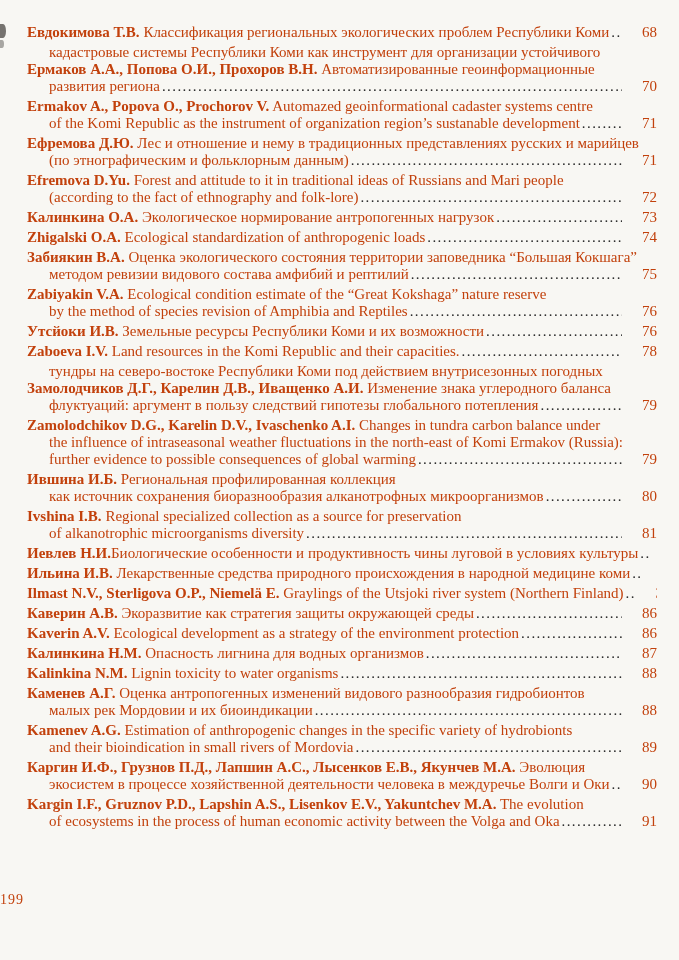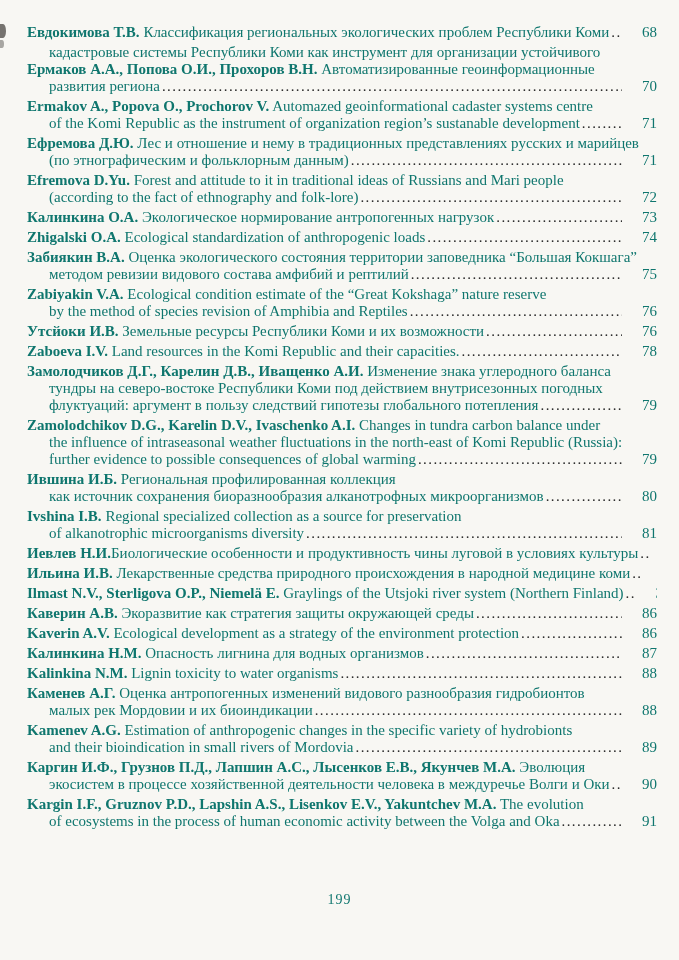--- a/index.html
+++ b/index.html
@@ -87,7 +87,7 @@
 </head>
 <body style="background: rgb(248, 247, 243);">
 
-<div class="page" style="color: #0f766e;">
+<div class="page" style="color: #c2410c;">
   <div class="artifact a1"></div>
   <div class="artifact a2"></div>
 

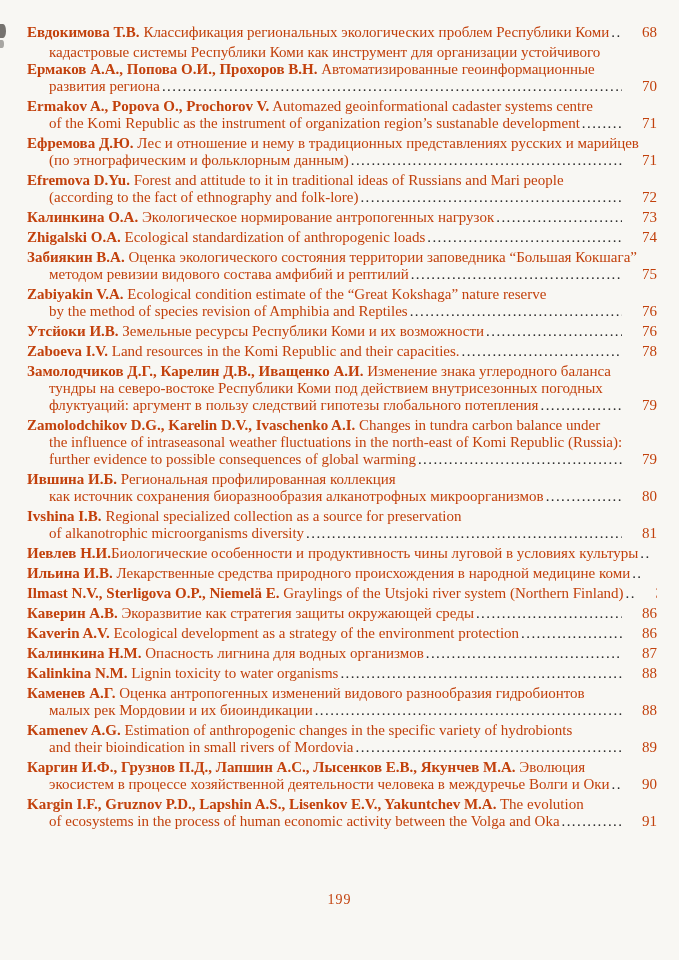--- a/index.html
+++ b/index.html
@@ -178,8 +178,8 @@
           </div>
         </div>
         <div class="entry">
+          <div class="line cont"><span class="txt">тундры на северо-востоке Республики Коми под действием внутрисезонных погодных</span></div>
           <div class="line"><span class="txt"><span class="author">Замолодчиков Д.Г., Карелин Д.В., Иващенко А.И.</span> Изменение знака углеродного баланса</span></div>
-          <div class="line cont"><span class="txt">тундры на северо-востоке Республики Коми под действием внутрисезонных погодных</span></div>
           <div class="line cont flexline">
             <span class="txt">флуктуаций: аргумент в пользу следствий гипотезы глобального потепления</span>
             <span class="dots"></span>

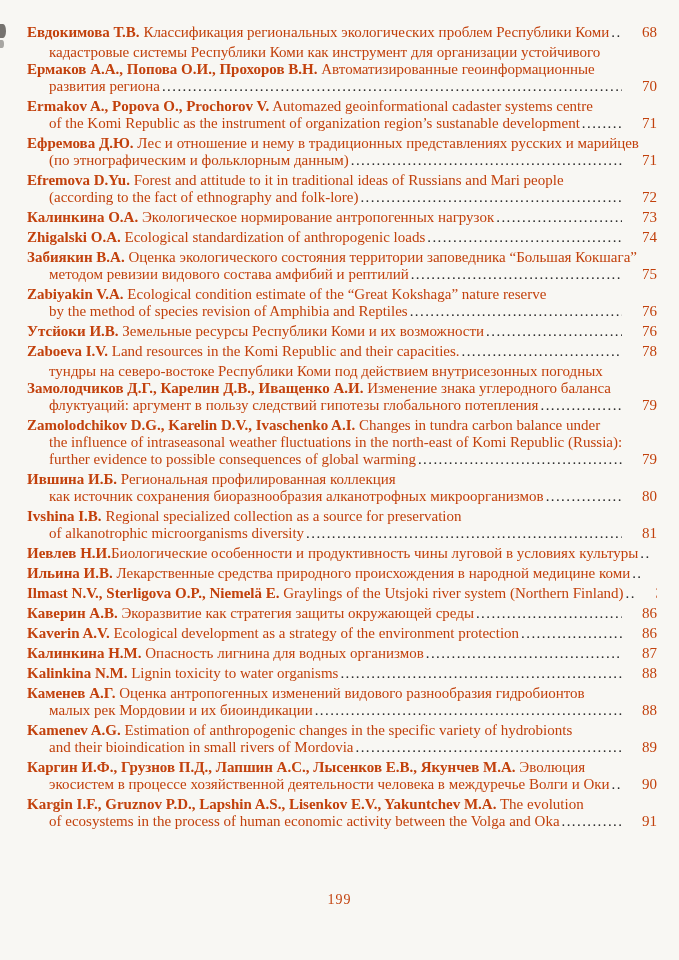--- a/index.html
+++ b/index.html
@@ -188,7 +188,7 @@
         </div>
         <div class="entry">
           <div class="line"><span class="txt"><span class="author">Zamolodchikov D.G., Karelin D.V., Ivaschenko A.I.</span> Changes in tundra carbon balance under</span></div>
-          <div class="line cont"><span class="txt">the influence of intraseasonal weather fluctuations in the north-east of Komi Republic (Russia):</span></div>
+          <div class="line cont"><span class="txt">the influence of intraseasonal weather fluctuations in the north-east of Komi Ermakov (Russia):</span></div>
           <div class="line cont flexline">
             <span class="txt">further evidence to possible consequences of global warming</span>
             <span class="dots"></span>

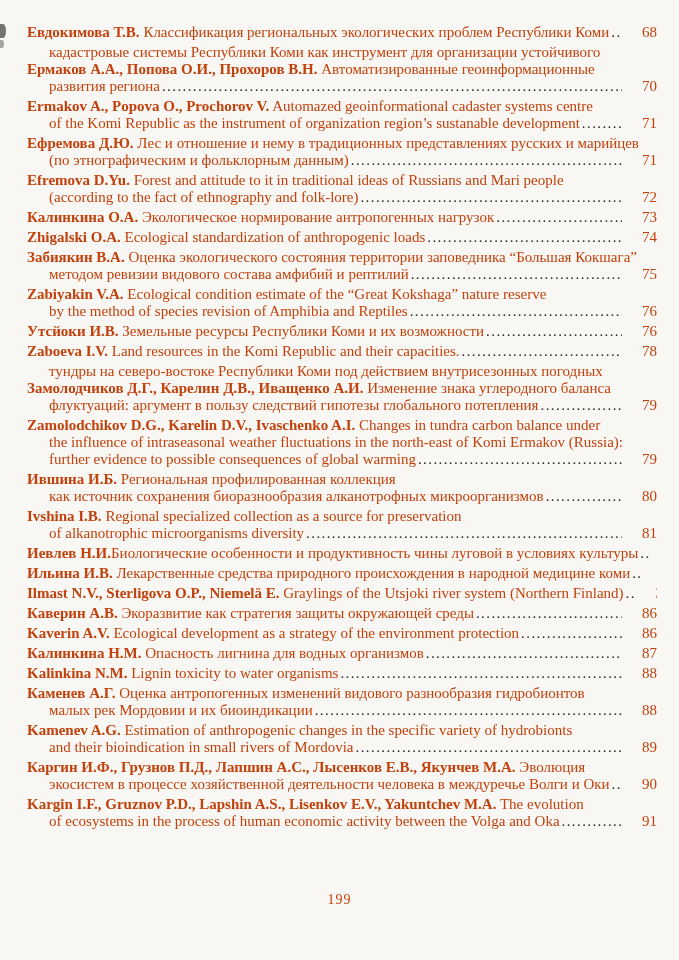--- a/index.html
+++ b/index.html
@@ -67,7 +67,6 @@
     top: 892px;
     left: 0;
     width: 679px;
-    text-align: center;
     font-size: 14px;
     letter-spacing: 1px;
   }

